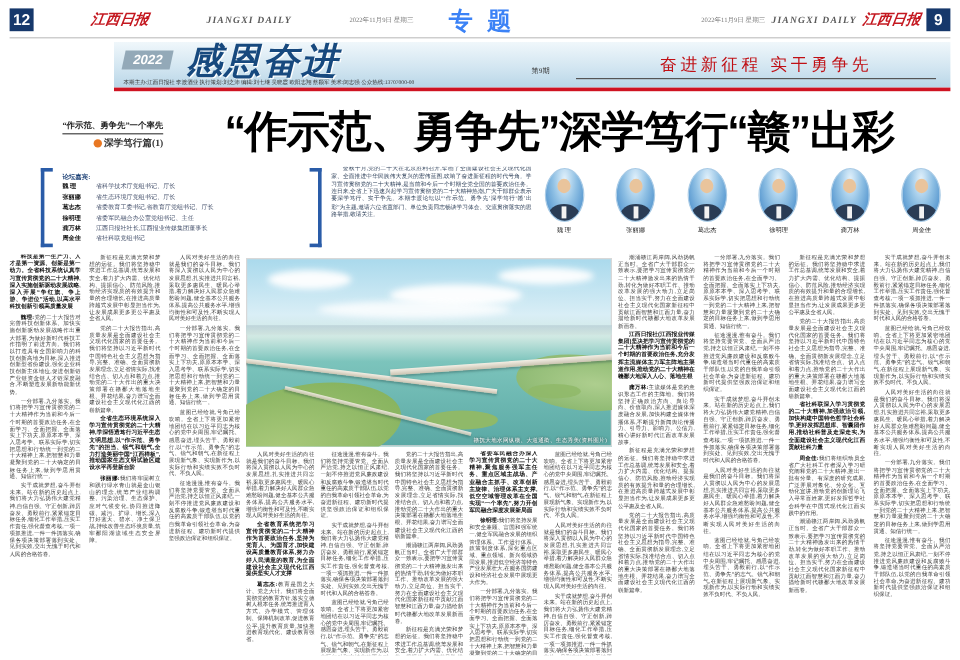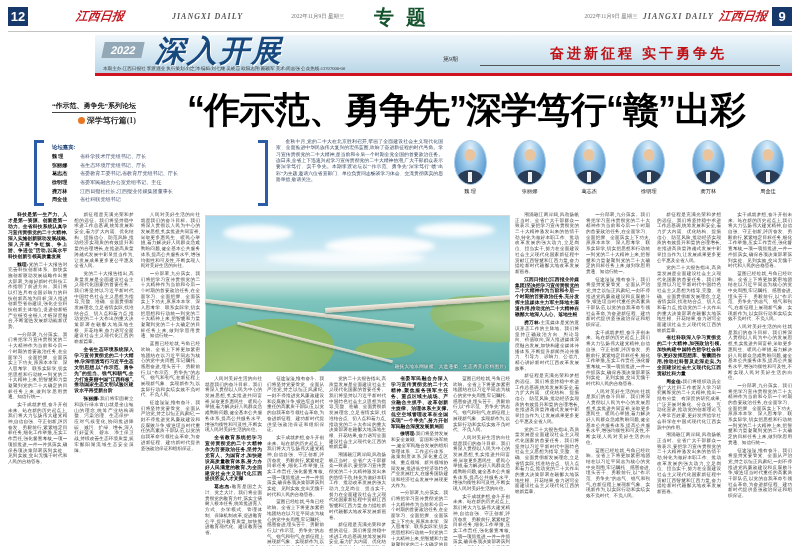--- a/index.html
+++ b/index.html
@@ -31,7 +31,7 @@
   .center-label {
     position:absolute; left:0; right:0; top:4px; text-align:center;
     font-family:"Liberation Sans",sans-serif; font-weight:bold;
-    font-size:20px; color:#14532d; letter-spacing:12px; text-indent:12px;
+    font-size:20px; color:#3b82f6; letter-spacing:12px; text-indent:12px;
   }
   .toprule { position:absolute; left:8px; top:31px; width:784px; height:1px; background:#c3c3c3; }
 

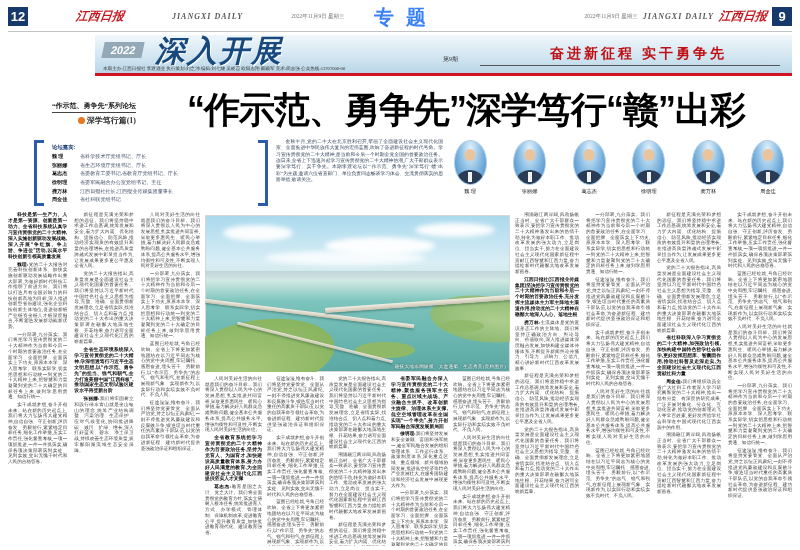--- a/index.html
+++ b/index.html
@@ -171,7 +171,7 @@
 
   <div class="masthead">
     <div class="year-badge">2022</div>
-    <div class="forum-title">深入开展</div>
+    <div class="forum-title">感恩奋进</div>
     <div class="credits">本期主办:江西日报社 李渡酒业    执行策划:刘之沛    编辑:刘七继 吴晓霞 欧阳志翔 蔡颖军    美术:闵志强    公众热线:13707000-00</div>
     <div class="issue">第9期</div>
     <div class="slogan-line"></div>

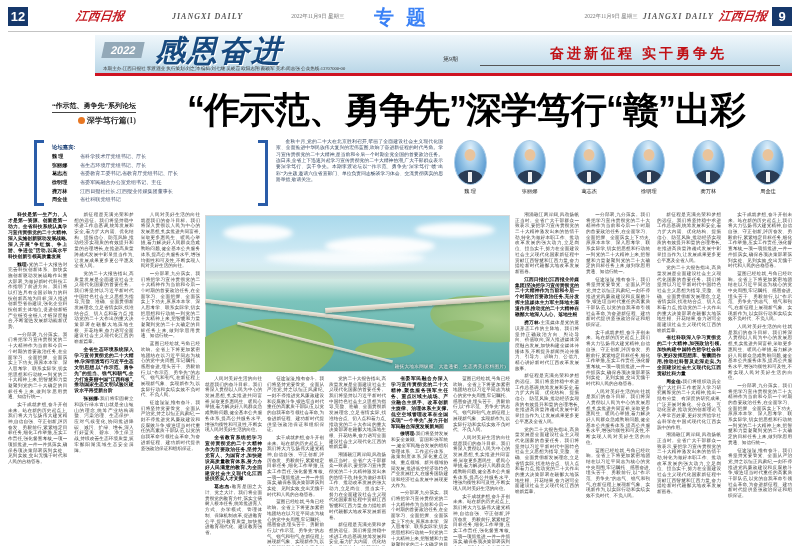--- a/index.html
+++ b/index.html
@@ -55,7 +55,7 @@
   .issue { position:absolute; left:348px; top:20px; font-size:6px; color:#333; }
   .slogan {
     position:absolute; left:455px; top:10px;
-    font-family:"Liberation Sans",sans-serif; font-weight:bold;
+    font-family:"Liberation Sans",sans-serif; font-weight:normal;
     font-size:14px; color:#c01015; letter-spacing:3px; white-space:nowrap;
   }
   .slogan-line { position:absolute; left:385px; top:30px; width:300px; height:1px; background:#555; }

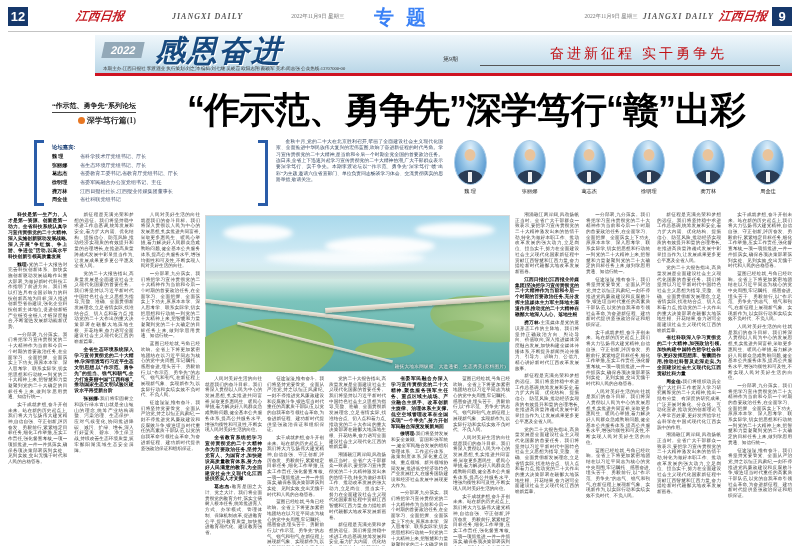--- a/index.html
+++ b/index.html
@@ -180,7 +180,7 @@
   <div class="redrule"></div>
 
   <div class="series">
-    <span class="series-l1">“作示范、勇争先”系列论坛</span>
+    <span class="series-l1">“作示范、勇争先”一个率先</span>
     <div class="series-l2">
       <span class="series-dot"></span>
       <span>深学笃行篇(1)</span>

